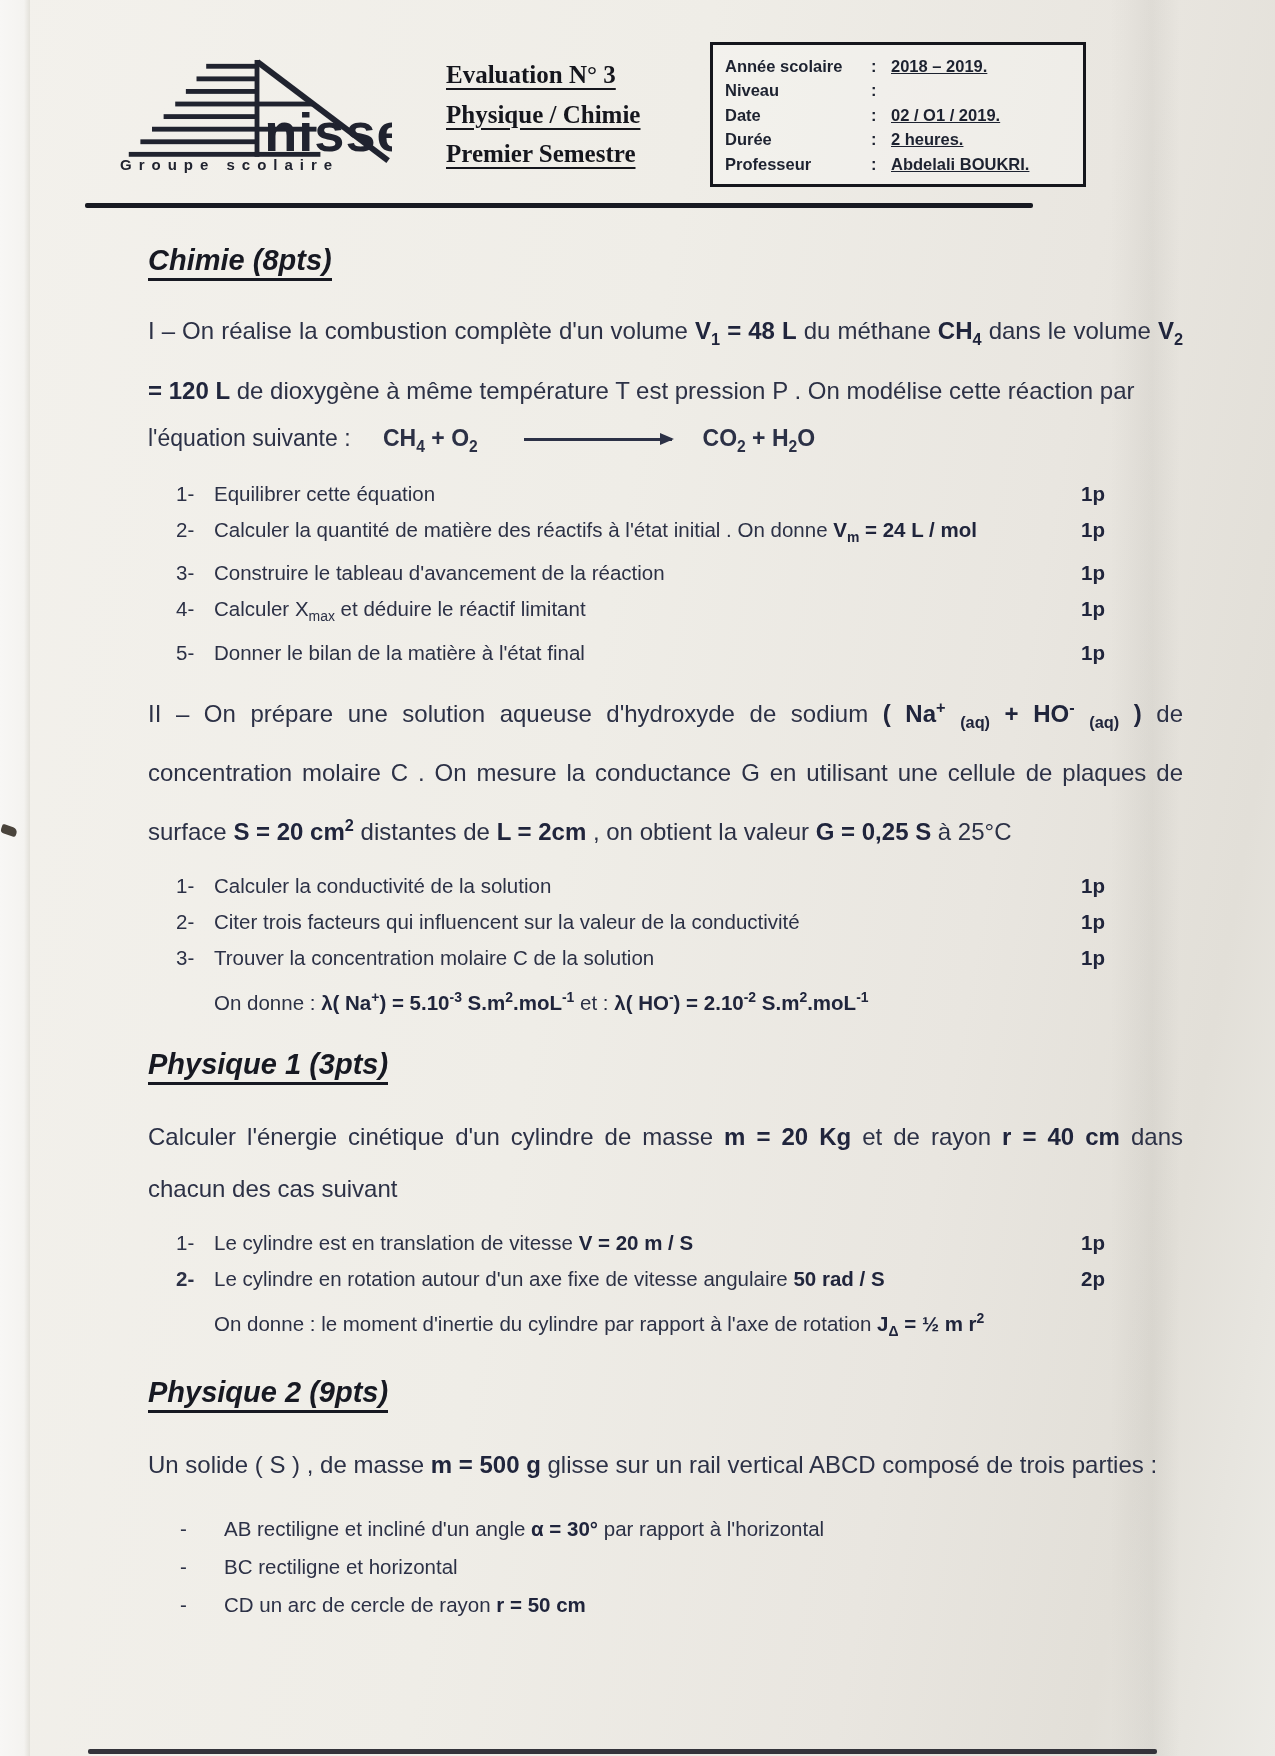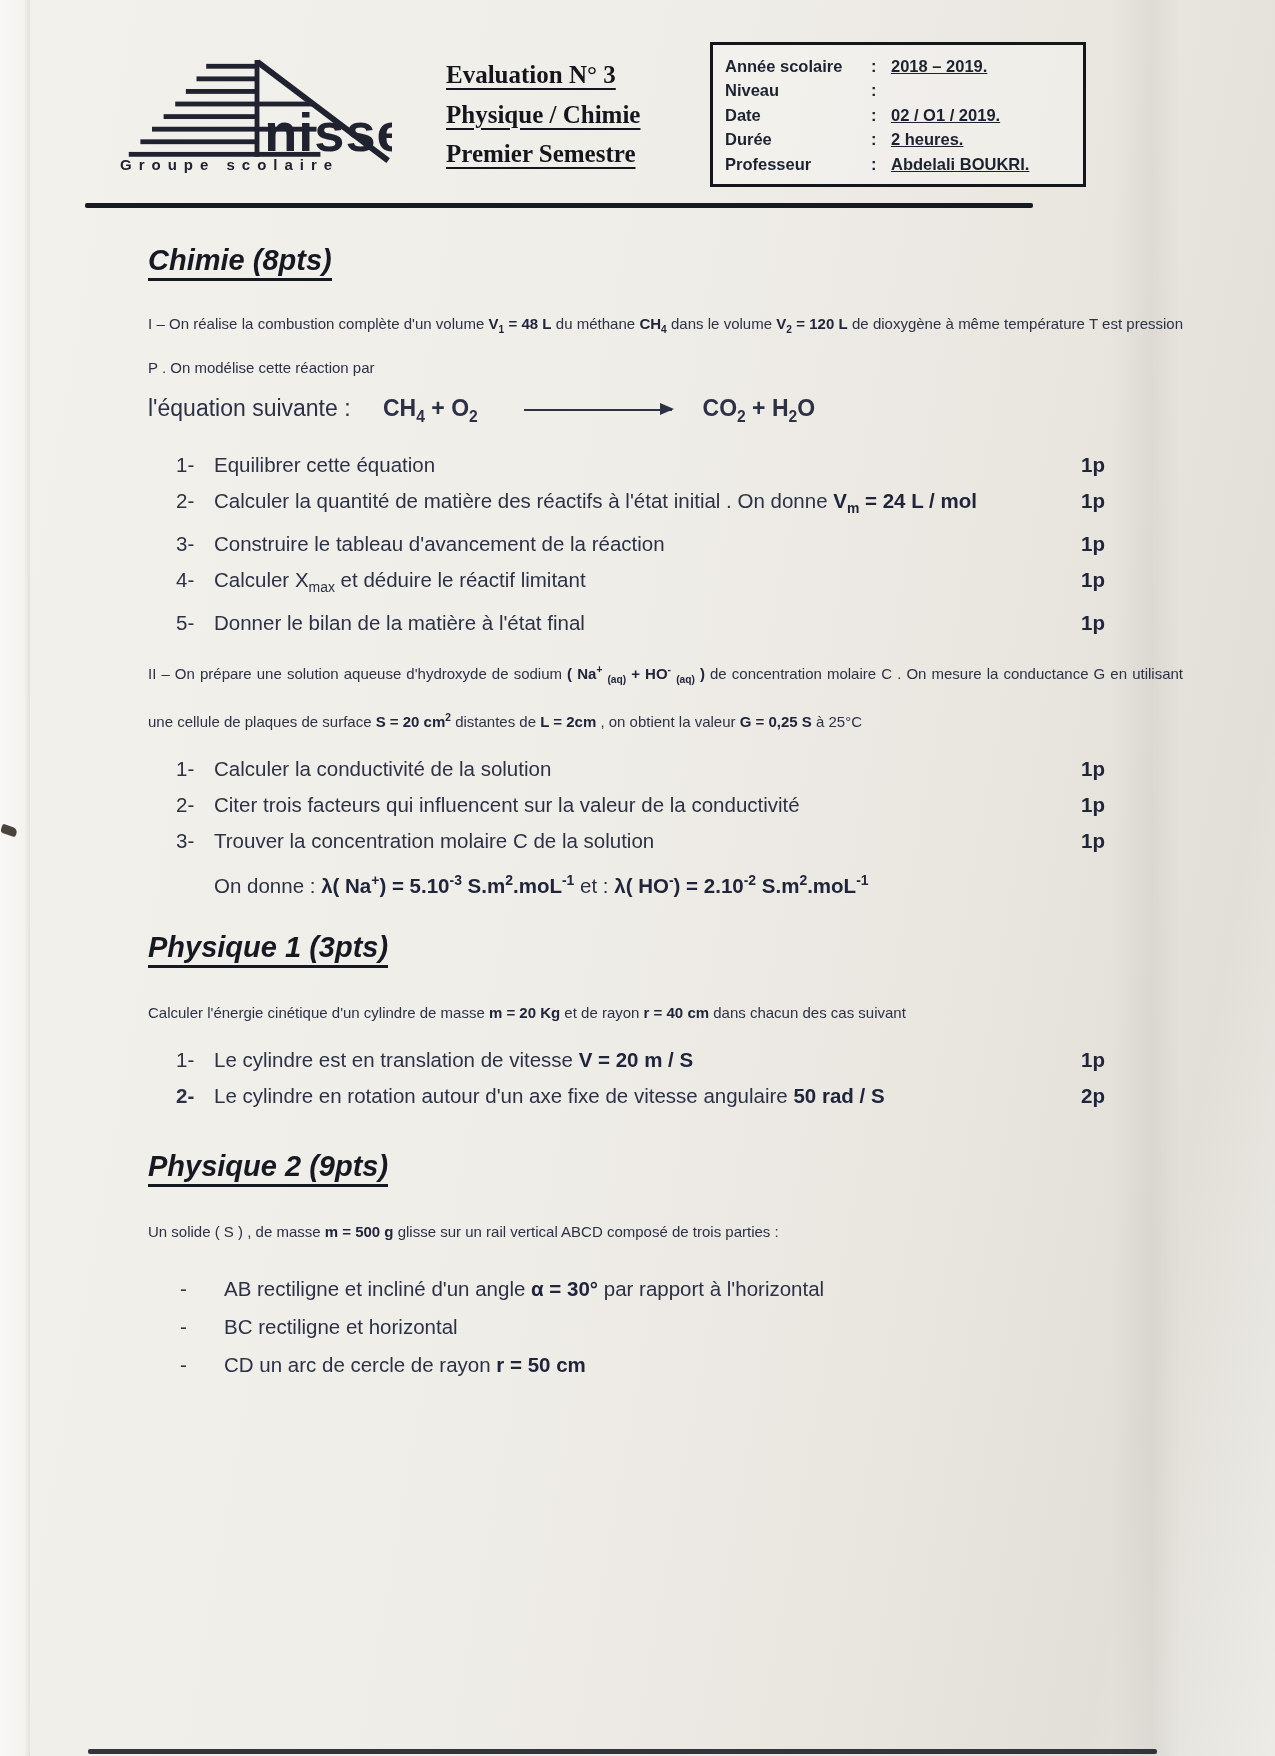--- a/index.html
+++ b/index.html
@@ -38,7 +38,7 @@
   h2{display:inline-block;font-size:29px;font-style:italic;font-weight:bold;color:#171922;
      margin:0 0 0 0;border-bottom:3px solid #171922;padding-bottom:1px;}
   .sec-chimie h2{margin-top:6px;}
-  .para{font-size:15px;line-height:38px;text-align:justify;margin:0;color:#2c3146;}
+  .para{font-size:24px;line-height:52px;text-align:justify;margin:0;color:#2c3146;}
   .para b,.qtext b,.eq b,.donne b,.info-value b{color:#20253c;}
   .mt-para1{margin-top:24px;}
   .eq-line{font-size:23px;line-height:40px;margin-top:1px;white-space:nowrap;}

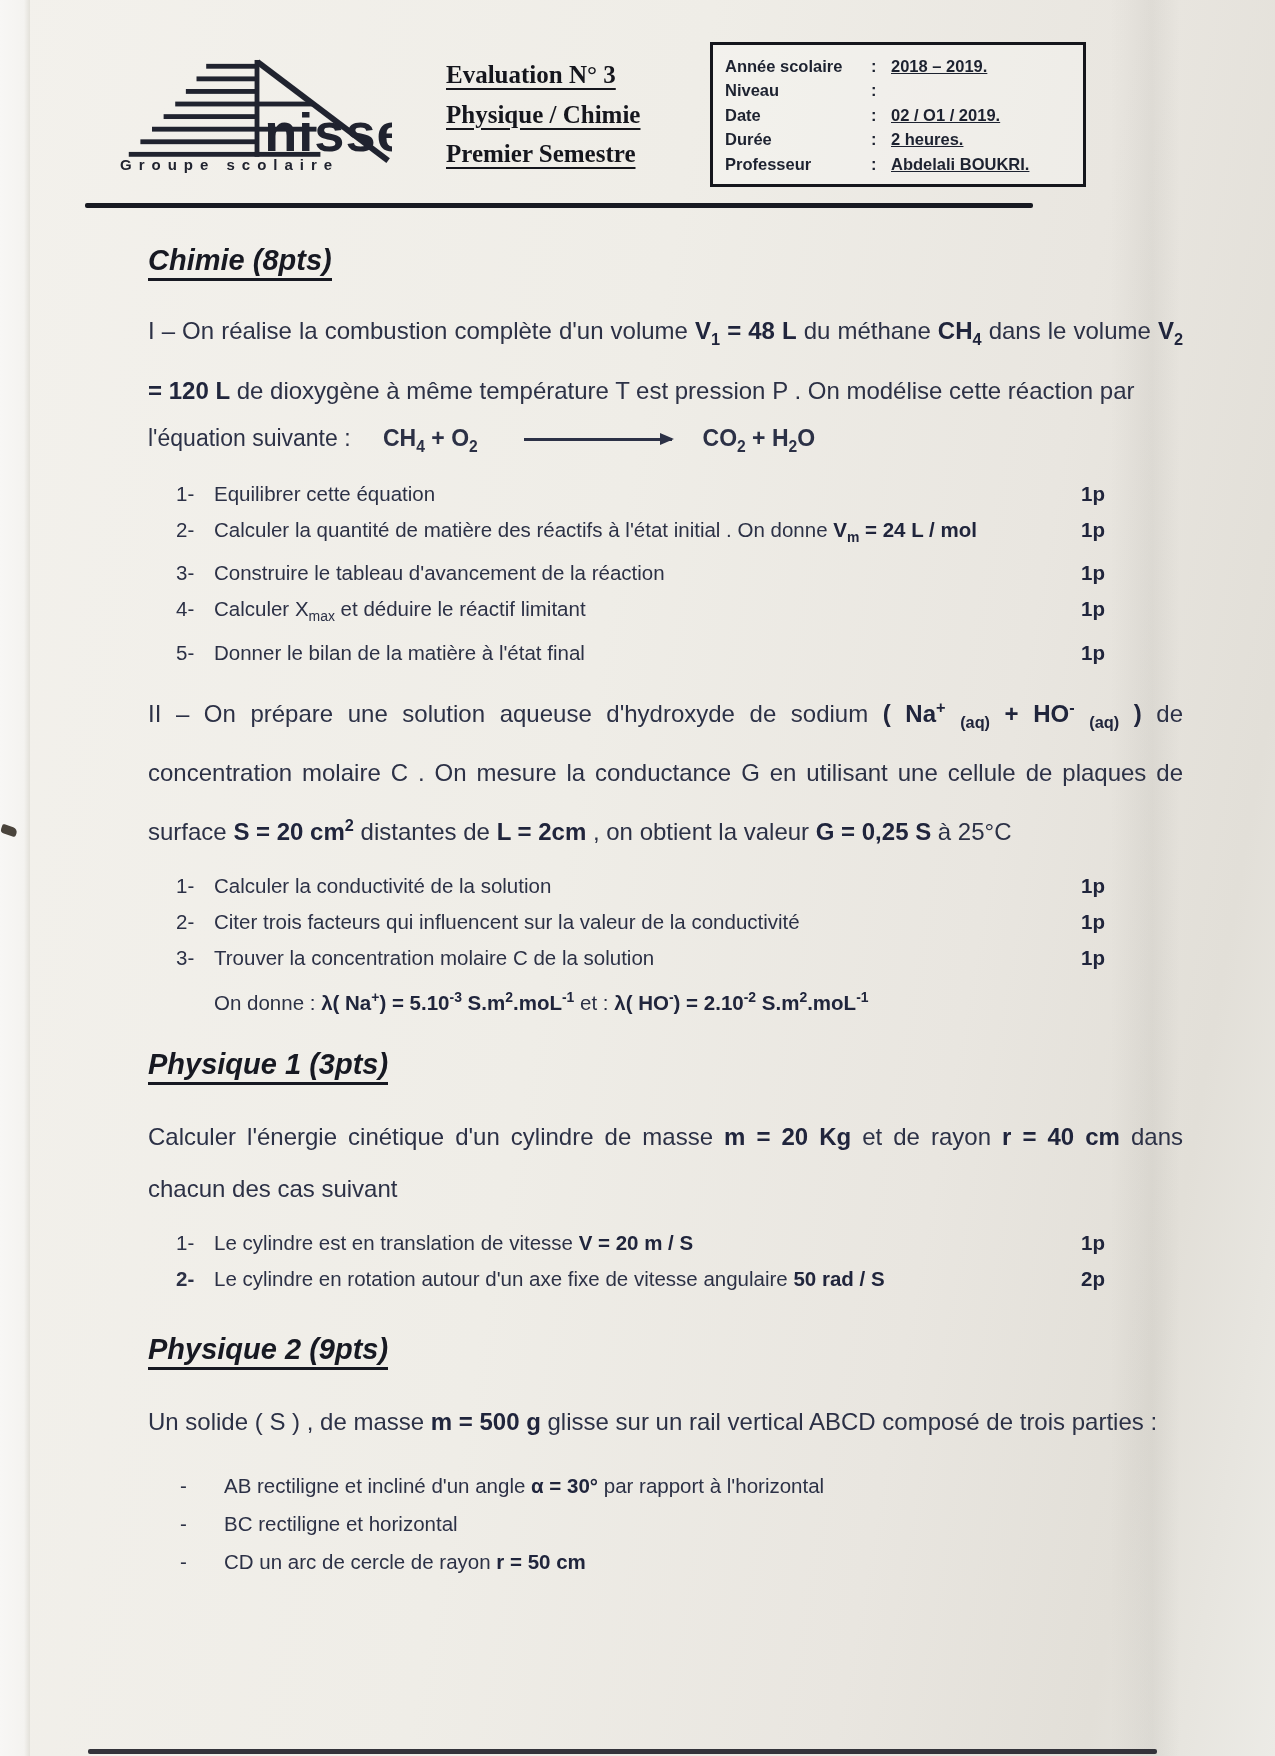--- a/index.html
+++ b/index.html
@@ -210,6 +210,7 @@
           <span class="qpts">2p</span>
         </div>
       </div>
+      <div class="donne">On donne : le moment d'inertie du cylindre par rapport à l'axe de rotation <b>J<sub>Δ</sub> = ½ m r<sup>2</sup></b></div>
     </section>
 
     <section class="sec-phys2">

